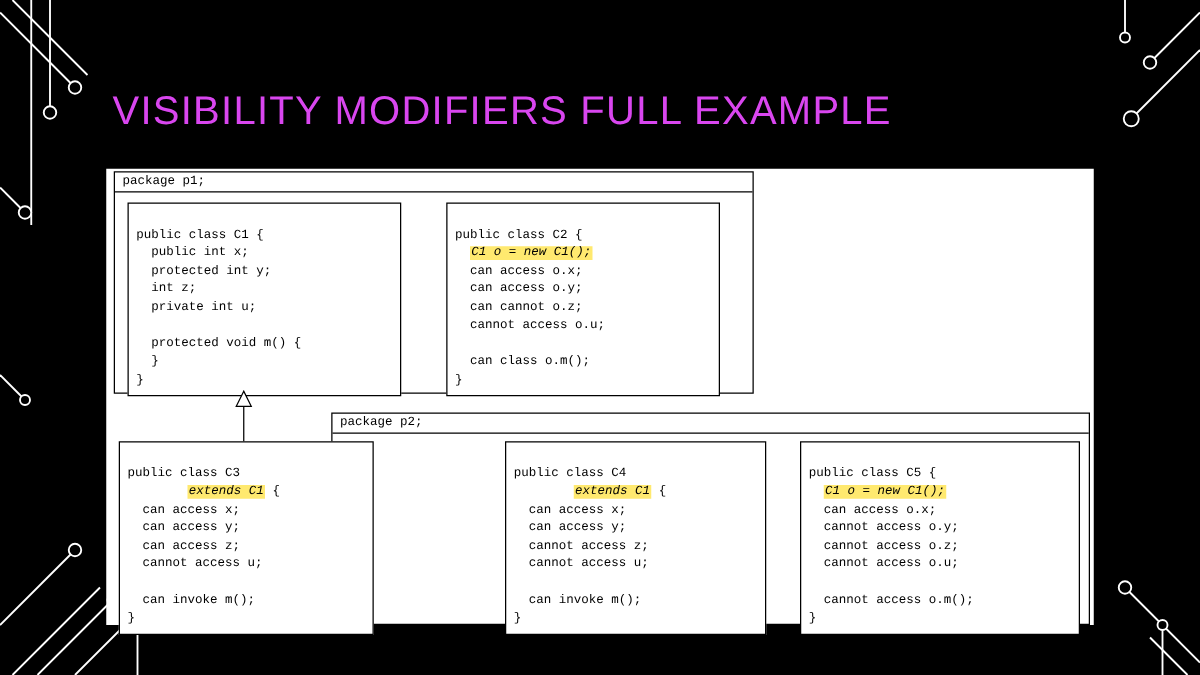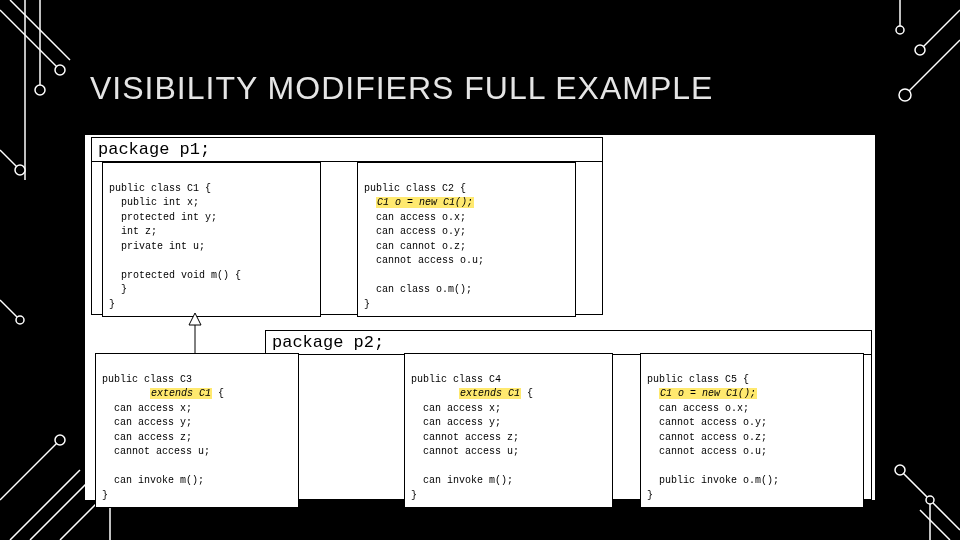--- a/index.html
+++ b/index.html
@@ -19,7 +19,7 @@
     position: absolute;
     top: 70px;
     left: 90px;
-    color: #e5e5e5;
+    color: #d946ef;
     font-size: 32px;
     letter-spacing: 1px;
     font-weight: 400;

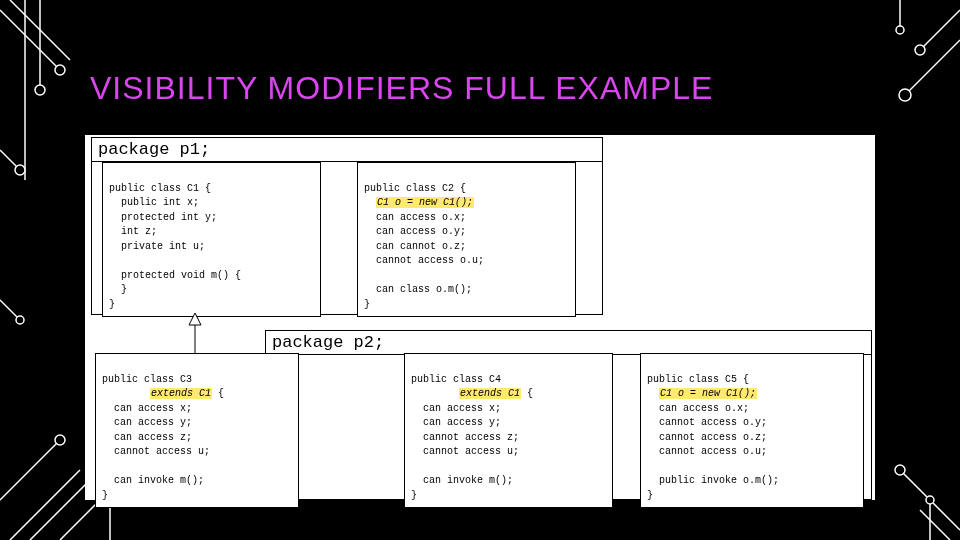--- a/index.html
+++ b/index.html
@@ -41,7 +41,7 @@
   }
   .pkg-label {
     font-family: "Courier New", monospace;
-    font-size: 17px;
+    font-size: 10px;
     padding: 2px 6px;
     border-bottom: 1px solid #000;
   }

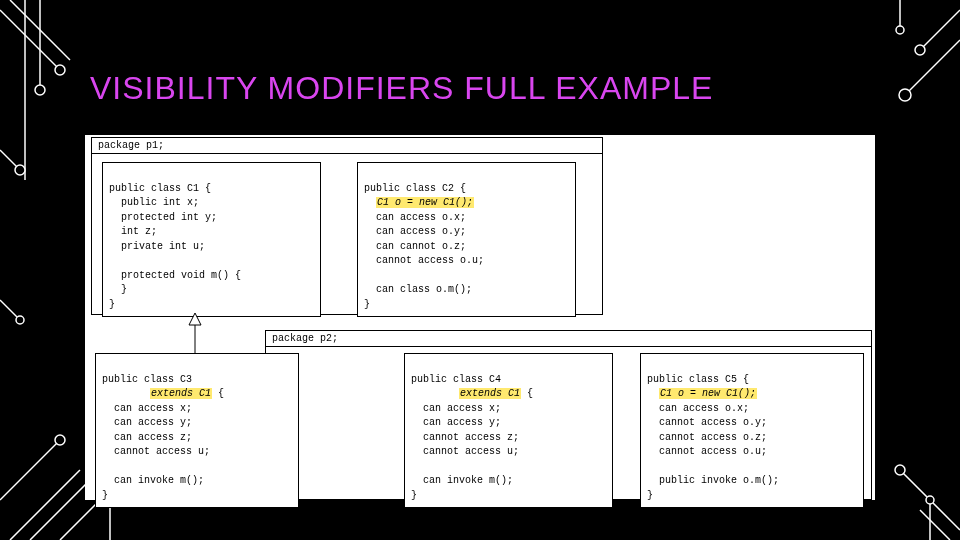--- a/index.html
+++ b/index.html
@@ -169,7 +169,7 @@
 <span>  cannot access o.z;</span>
 <span>  cannot access o.u;</span>
 <span></span>
-<span>  public invoke o.m();</span>
+<span>  cannot access o.m();</span>
 <span>}</span></div>
 
   <svg class="arrow" style="top:0;left:0" width="790" height="365">

